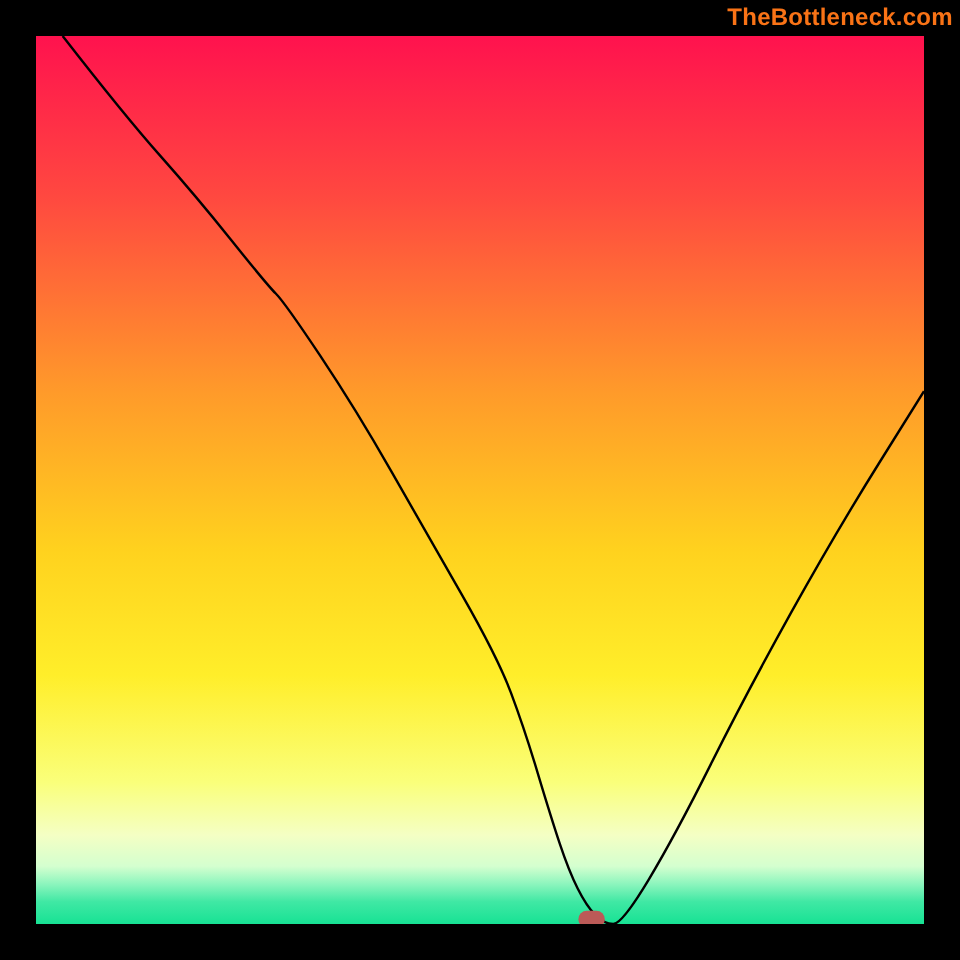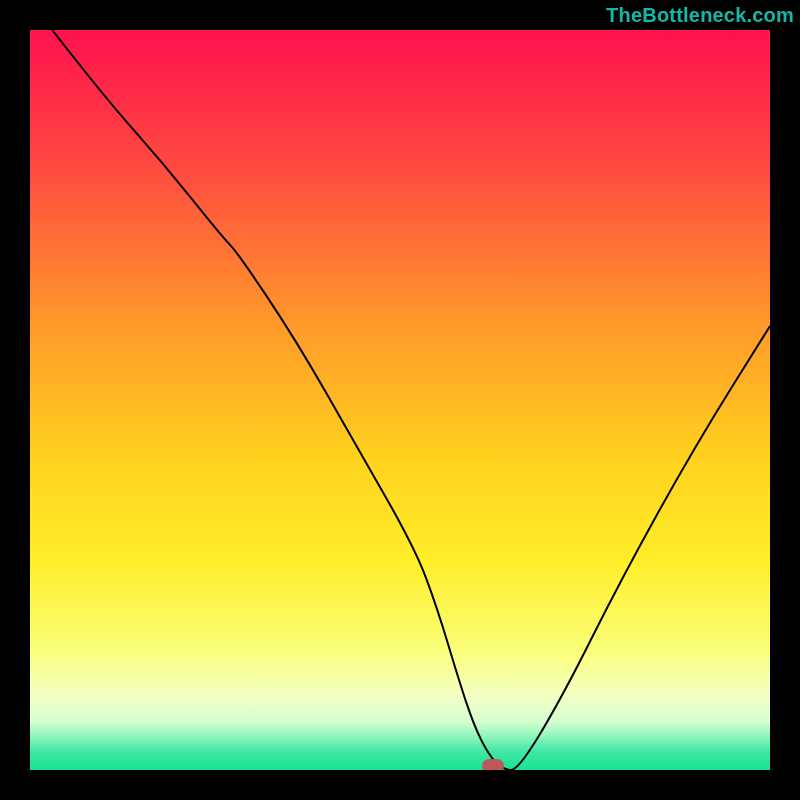--- a/index.html
+++ b/index.html
@@ -21,7 +21,7 @@
     position: absolute;
     top: 4px;
     right: 6px;
-    color: #14b8a6;
+    color: #f97316;
     font-size: 20px;
     font-weight: 600;
     letter-spacing: 0.2px;

